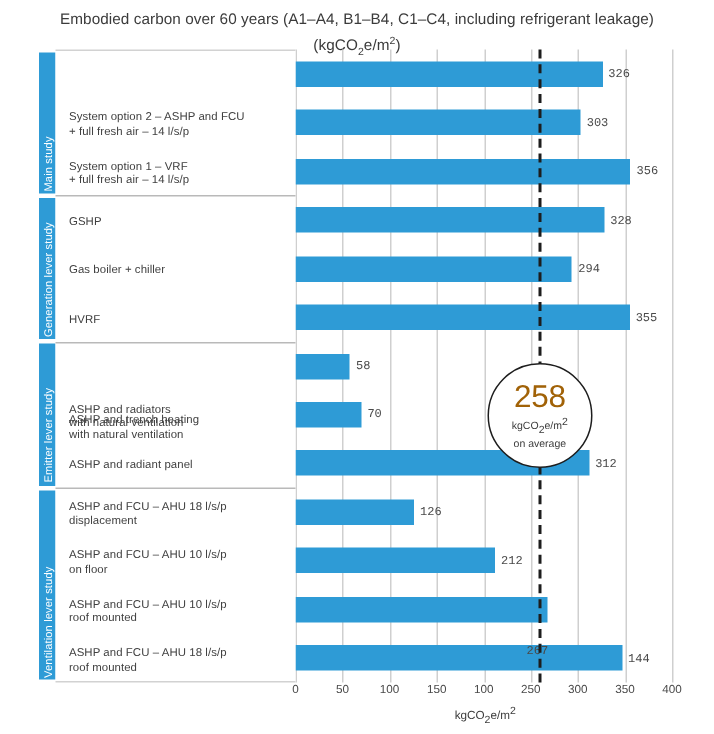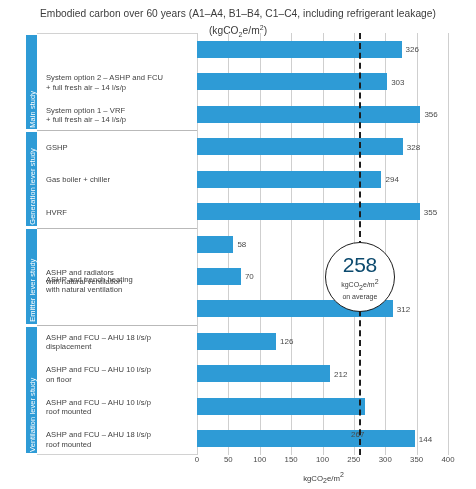--- a/index.html
+++ b/index.html
@@ -133,6 +133,7 @@
     color: #4a4a4a;
     z-index: 3;
     white-space: nowrap;
+    font-family: Liberation Mono, monospace;
   }
   .avgline {
     position: absolute;

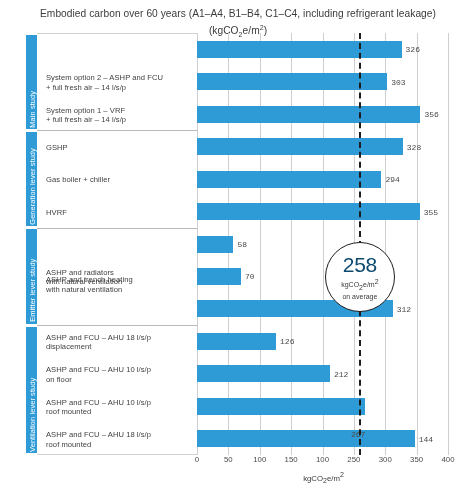--- a/index.html
+++ b/index.html
@@ -162,7 +162,7 @@
   .avg-num {
     font-size: 21px;
     line-height: 21px;
-    color: #0c4a6e;
+    color: #a16207;
     letter-spacing: -0.2px;
   }
   .avg-unit {

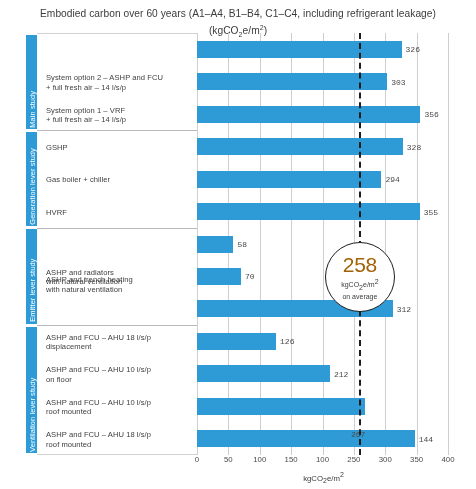--- a/index.html
+++ b/index.html
@@ -247,6 +247,9 @@
       </div>
       <div class="row-label" style="top: 227.231px; height: 32.4615px;">
         <div class="txt">ASHP and radiators<br>with natural ventilation</div>
+      </div>
+      <div class="row-label" style="top: 259.692px; height: 32.4615px;">
+        <div class="txt">ASHP and radiant panel</div>
       </div>
       <div class="row-label" style="top: 292.154px; height: 32.4615px;">
         <div class="txt">ASHP and FCU – AHU 18 l/s/p<br>displacement</div>

